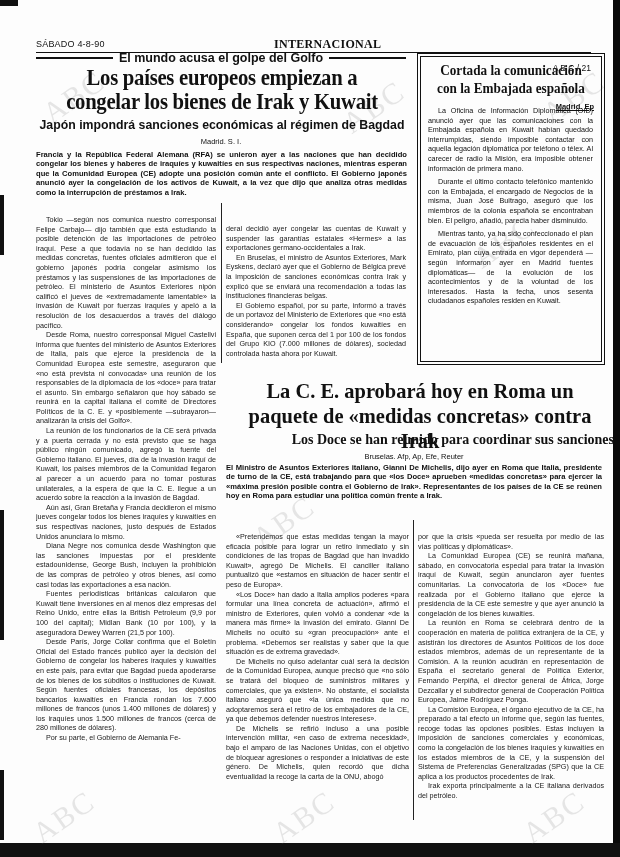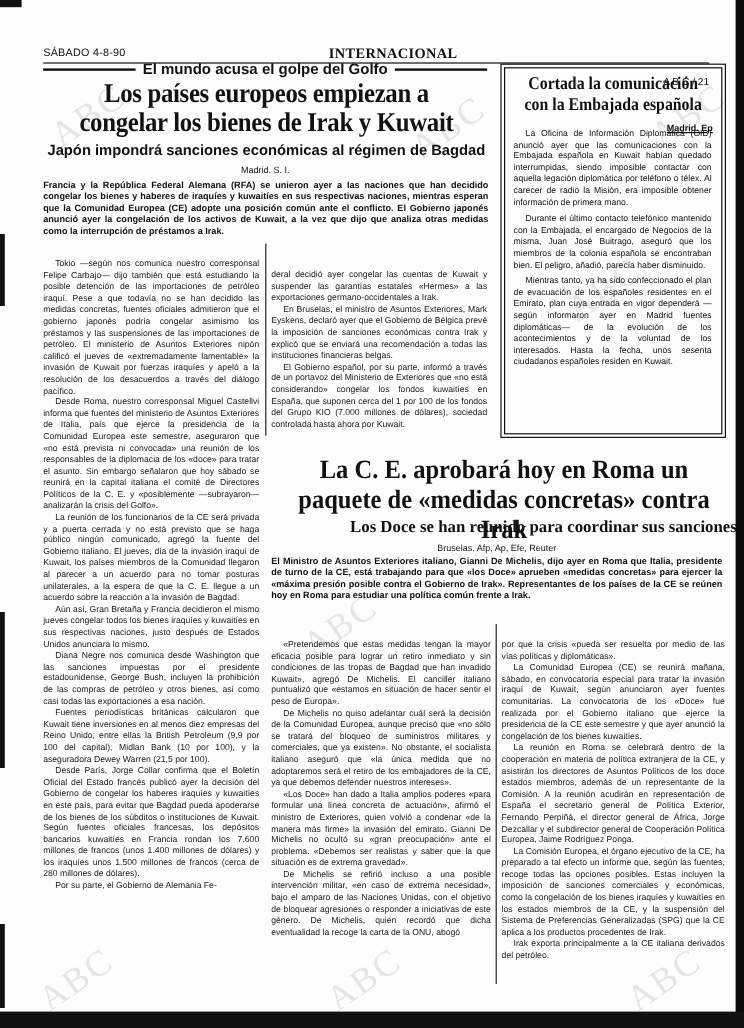--- a/index.html
+++ b/index.html
@@ -114,8 +114,8 @@
 
   <div class="col" style="left:226px;top:518px;width:183px">
     <p>«Pretendemos que estas medidas tengan la mayor eficacia posible para lograr un retiro inmediato y sin condiciones de las tropas de Bagdad que han invadido Kuwait», agregó De Michelis. El canciller italiano puntualizó que «estamos en situación de hacer sentir el peso de Europa».</p>
+    <p>«Los Doce» han dado a Italia amplios poderes «para formular una línea concreta de actuación», afirmó el ministro de Exteriores, quien volvió a condenar «de la manera más firme» la invasión del emirato. Gianni De Michelis no ocultó su «gran preocupación» ante el problema. «Debemos ser realistas y saber que la que situación es de extrema gravedad».</p>
     <p>De Michelis no quiso adelantar cuál será la decisión de la Comunidad Europea, aunque precisó que «no sólo se tratará del bloqueo de suministros militares y comerciales, que ya existen». No obstante, el socialista italiano aseguró que «la única medida que no adoptaremos será el retiro de los embajadores de la CE, ya que debemos defender nuestros intereses».</p>
-    <p>«Los Doce» han dado a Italia amplios poderes «para formular una línea concreta de actuación», afirmó el ministro de Exteriores, quien volvió a condenar «de la manera más firme» la invasión del emirato. Gianni De Michelis no ocultó su «gran preocupación» ante el problema. «Debemos ser realistas y saber que la que situación es de extrema gravedad».</p>
     <p>De Michelis se refirió incluso a una posible intervención militar, «en caso de extrema necesidad», bajo el amparo de las Naciones Unidas, con el objetivo de bloquear agresiones o responder a iniciativas de este género. De Michelis, quien recordó que dicha eventualidad la recoge la carta de la ONU, abogó</p>
   </div>
   <div class="colrule" style="left:413px;top:520px;height:300px"></div>

